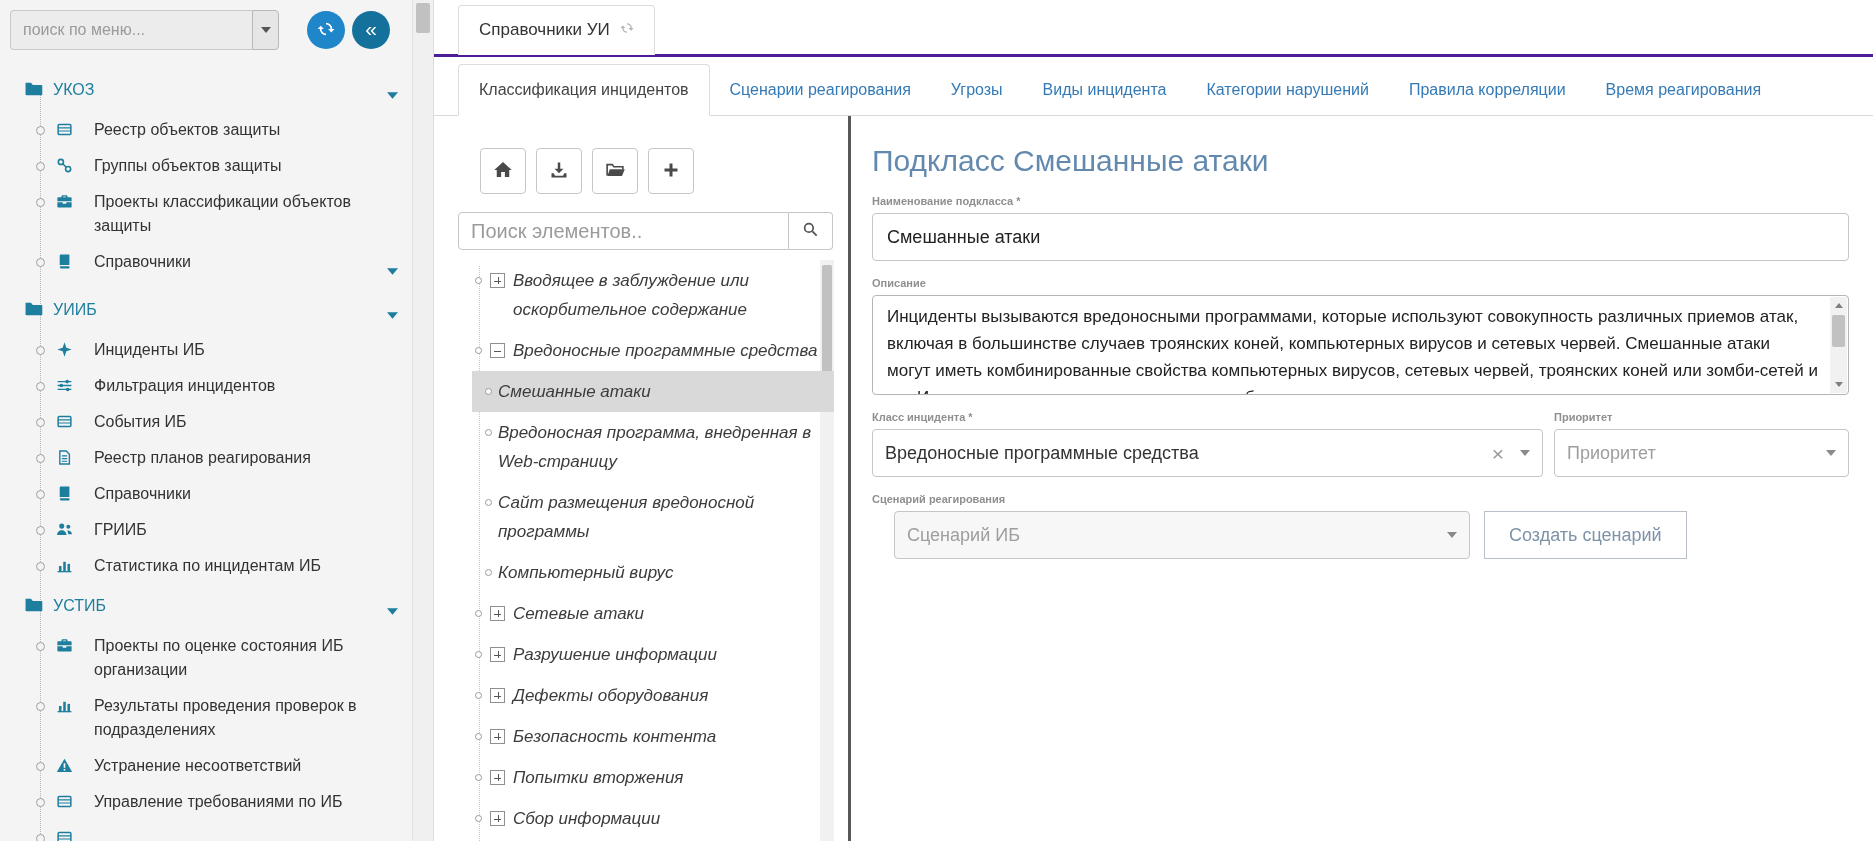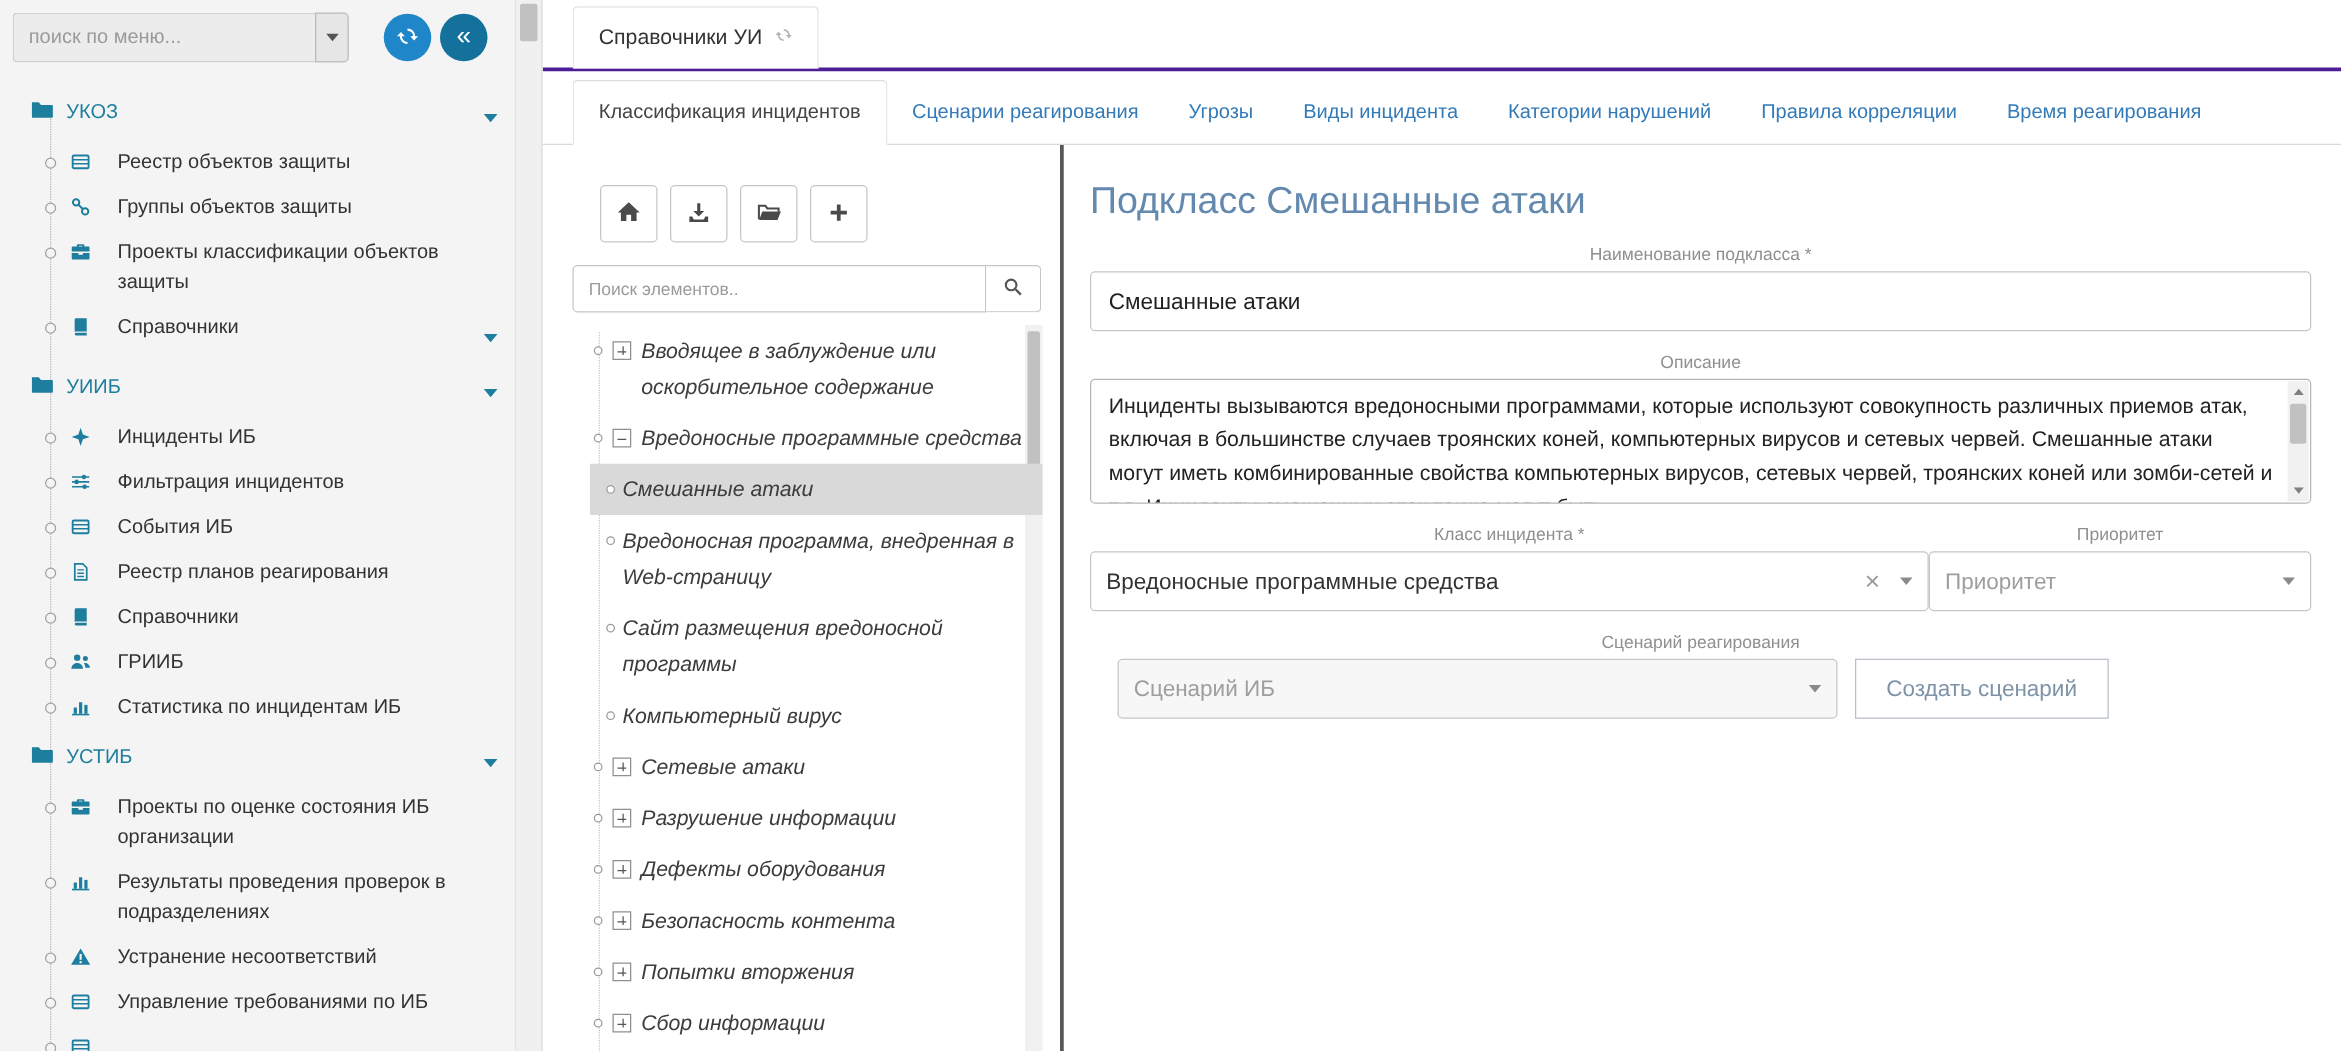--- a/index.html
+++ b/index.html
@@ -72,7 +72,7 @@
   
   .form-panel { flex:1; padding:26px 24px 0 21px; overflow:hidden; }
   .f-title { font-size:30px; font-weight:400; color:#6389ae; line-height:37px; }
-  .f-label { font-size:14px; font-weight:400; color:#8f8f8f; margin:16px 0 6px;text-align:center; }
+  .f-label { font-size:11px; font-weight:700; color:#8f8f8f; margin:16px 0 6px; }
   .f-input { width:100%; height:48px; border:1px solid #c6c6c6; border-radius:4px; padding:0 14px; font-size:18px; color:#222; font-family:"Liberation Sans",sans-serif; background:#fff; }
 
   .f-textarea { position:relative; height:100px; border:1px solid #b5b5b5; border-radius:4px; overflow:hidden; background:#fff; }

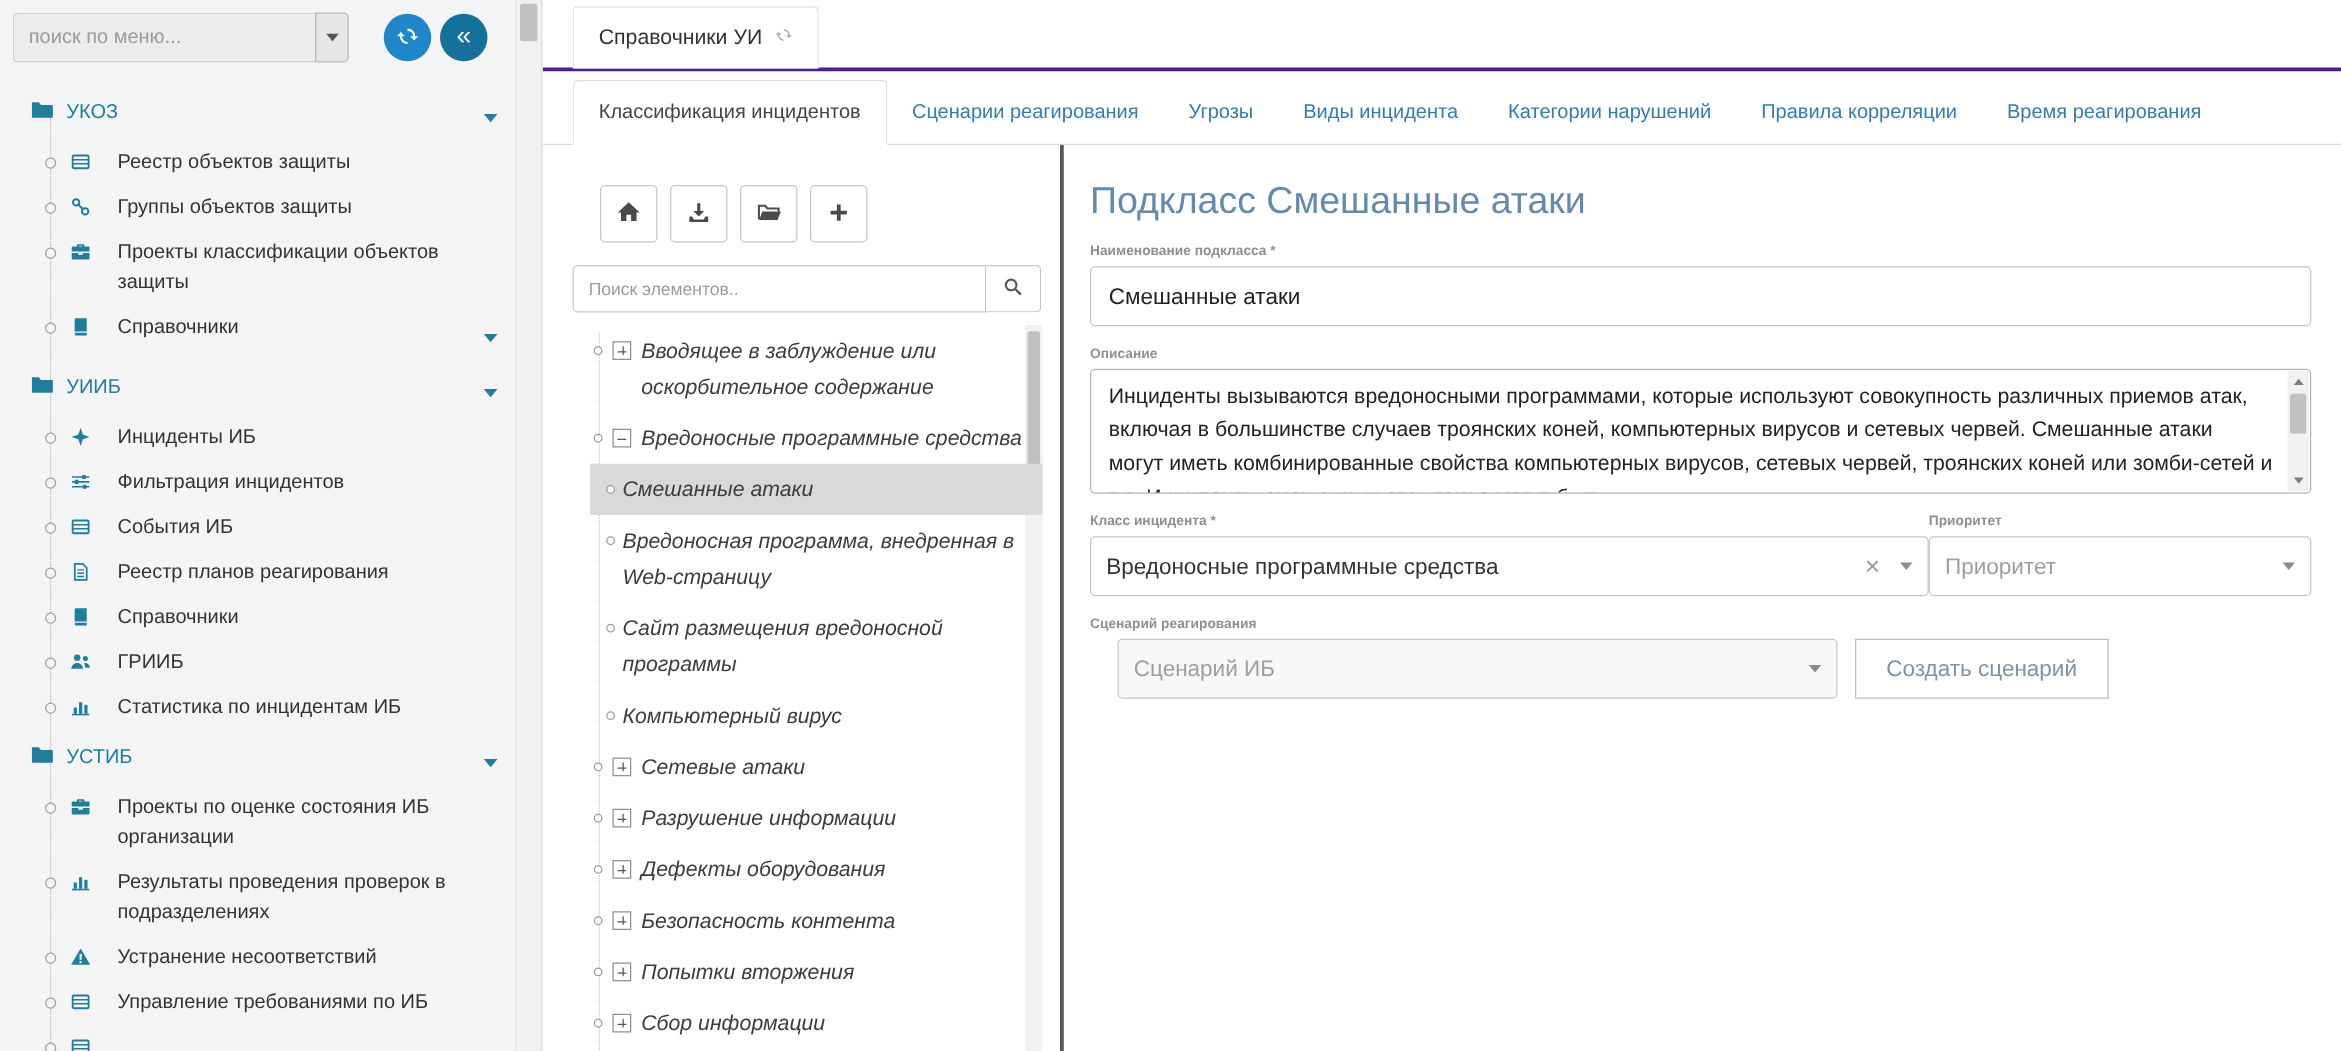--- a/index.html
+++ b/index.html
@@ -49,7 +49,7 @@
   .t-toolbar { display:flex; margin-left:22px; }
   .tb-btn { width:46px; height:46px; border:1px solid #c6c6c6; border-radius:4px; background:#fff; display:flex; align-items:center; justify-content:center; margin-right:10px; cursor:pointer; }
   .t-search { display:flex; margin-top:18px; width:375px; }
-  .t-search input { flex:1; height:38px; border:1px solid #c6c6c6; border-radius:4px 0 0 4px; padding:0 12px; font-size:14px; color:#15803d; font-family:"Liberation Sans",sans-serif; }
+  .t-search input { flex:1; height:38px; border:1px solid #c6c6c6; border-radius:4px 0 0 4px; padding:0 12px; font-size:20px; color:#15803d; font-family:"Liberation Sans",sans-serif; }
   .t-search input::placeholder { color:#9b9b9b; }
   .t-search-btn { width:44px; height:38px; border:1px solid #c6c6c6; border-left:none; border-radius:0 4px 4px 0; background:#fff; display:flex; align-items:center; justify-content:center; cursor:pointer; }
 

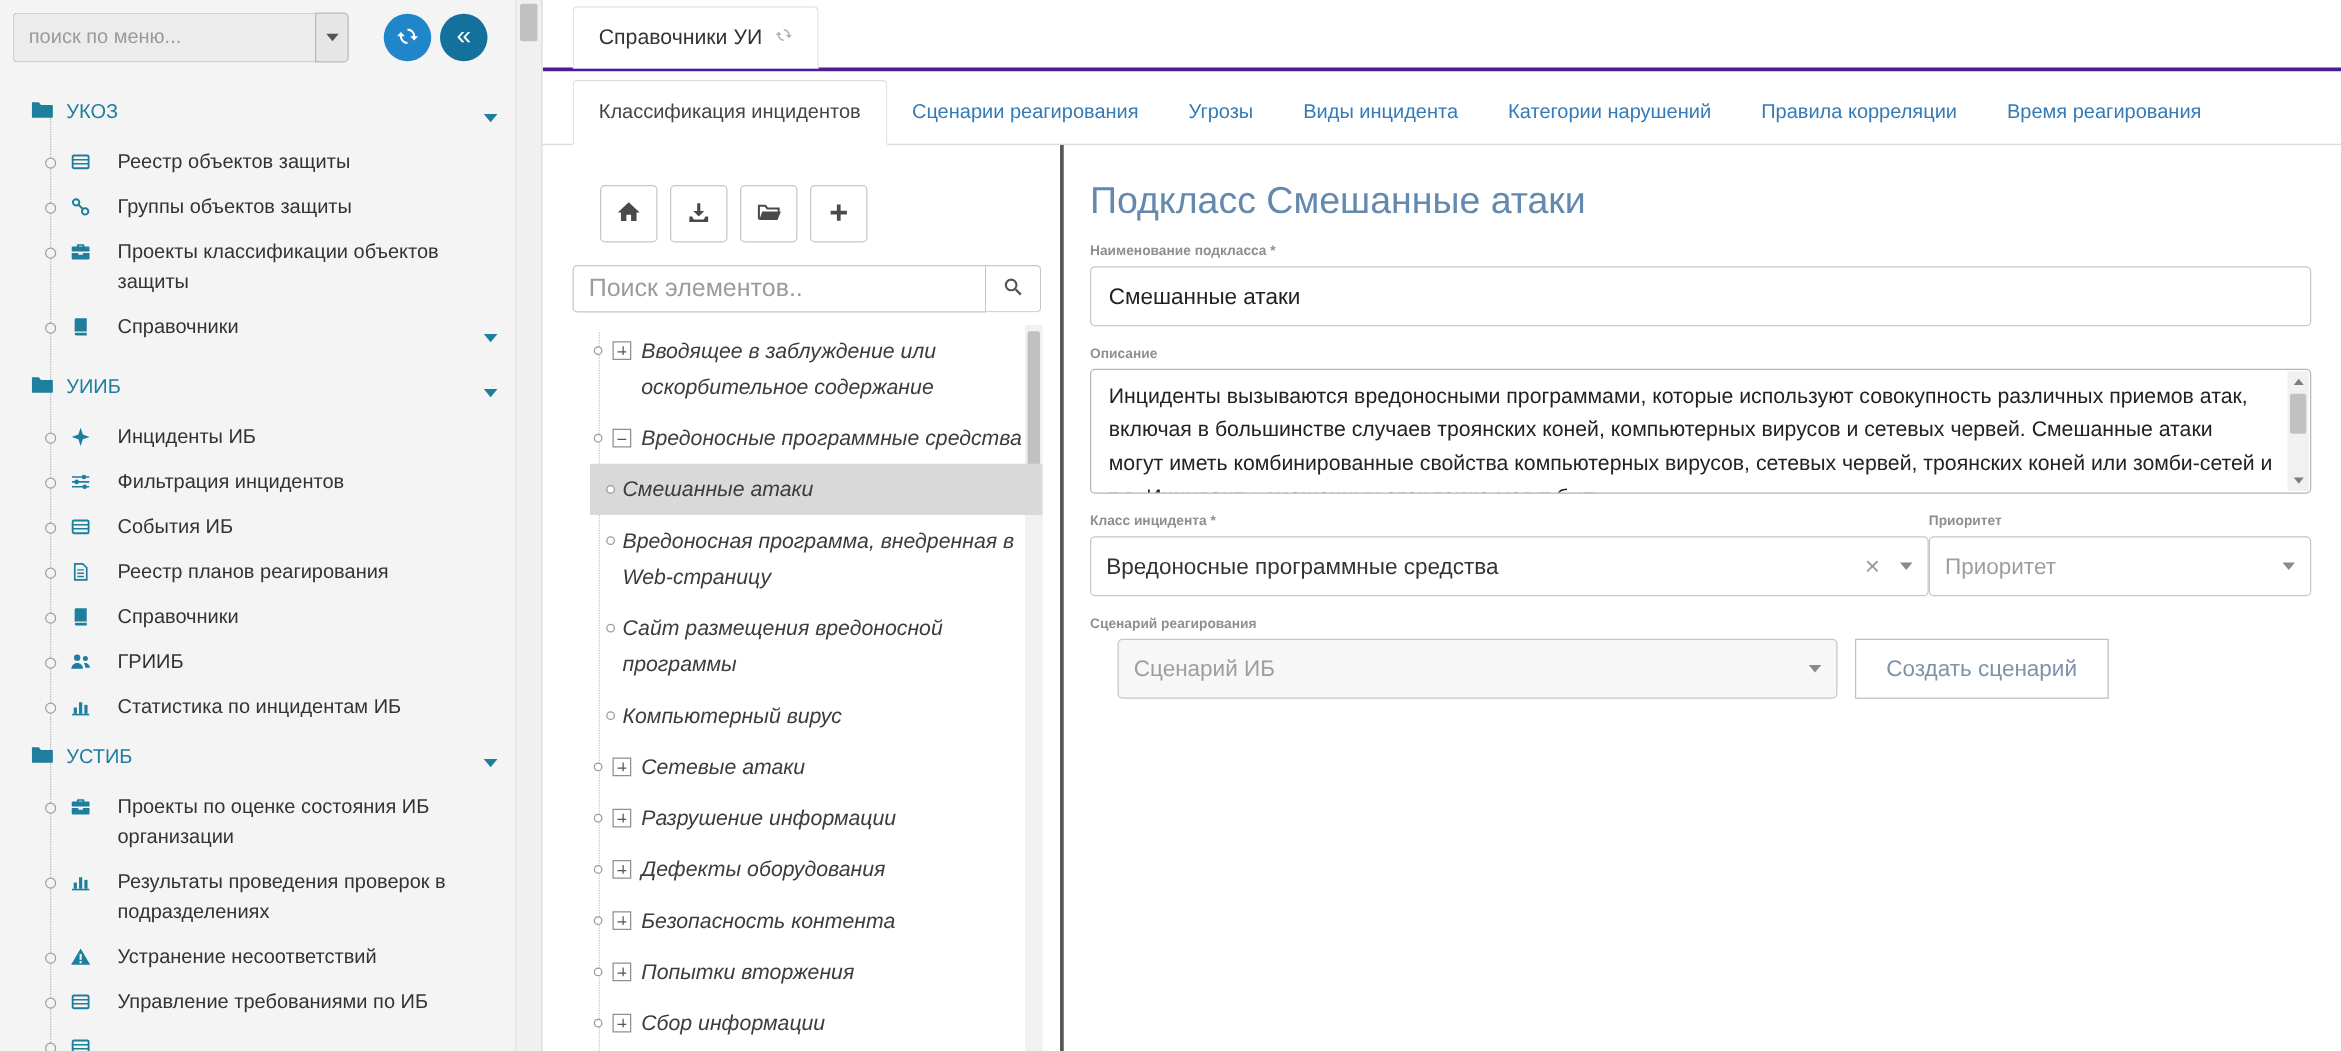--- a/index.html
+++ b/index.html
@@ -84,7 +84,7 @@
   .fake-scroll-y .thumb { position:absolute; top:18px; left:2px; right:2px; height:32px; background:#c1c1c1; border-radius:2px; }
   .fake-scroll-y .arrow.bottom { position:absolute; bottom:0; left:0; right:0; }
 
-  .f-row { display:flex; }
+  .f-row { display:flex; gap:11px; }
   .f-col-main { width:671px; flex-shrink:0; }
   .f-col-side { flex:1; }
   .f-select { height:48px; border:1px solid #c6c6c6; border-radius:4px; background:#fff; display:flex; align-items:center; padding:0 12px; cursor:pointer; }

